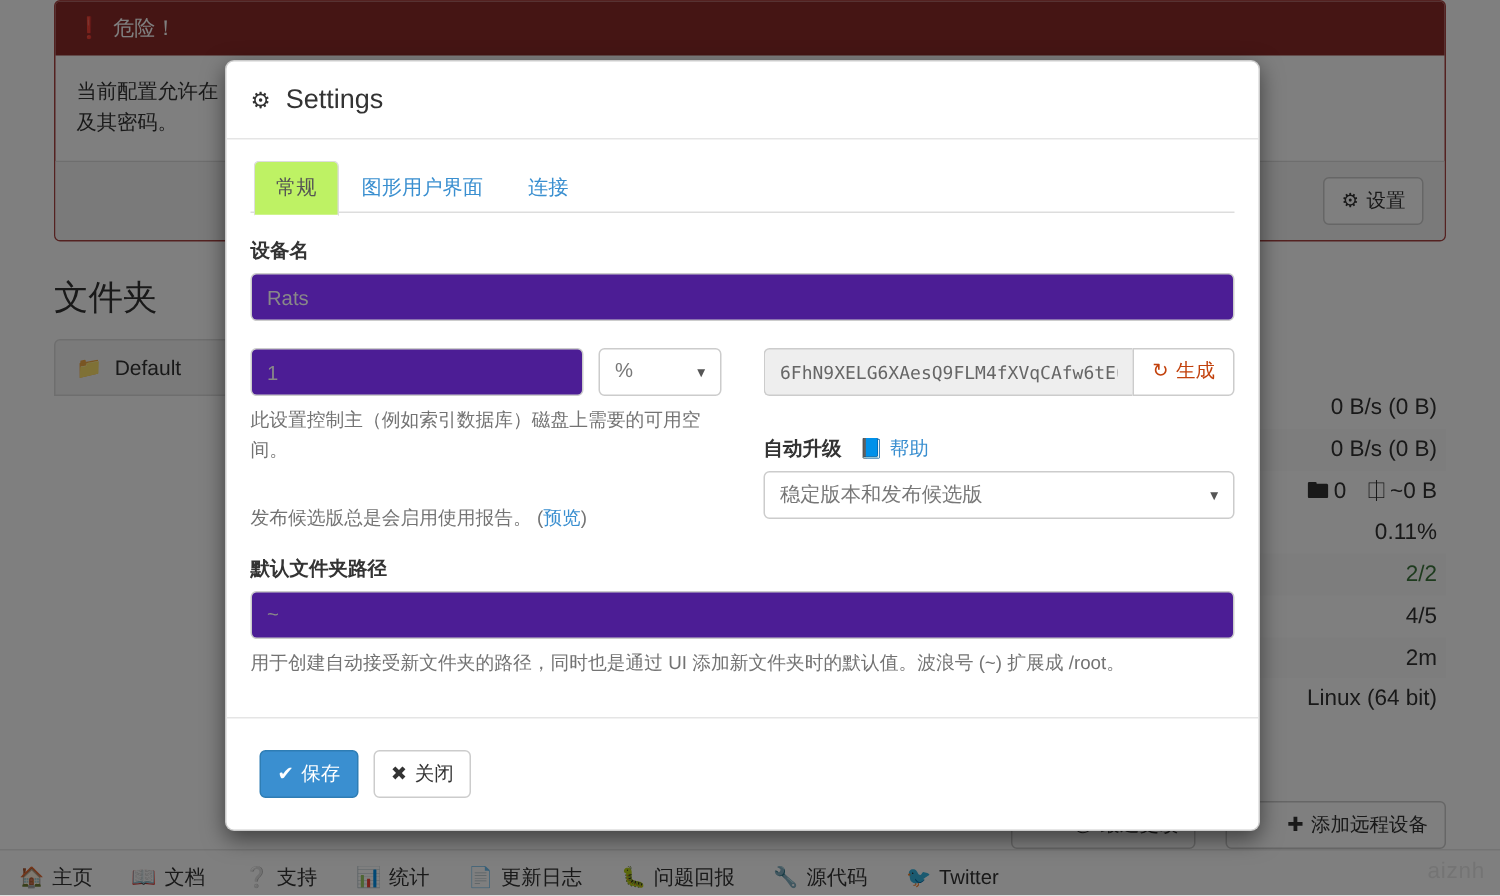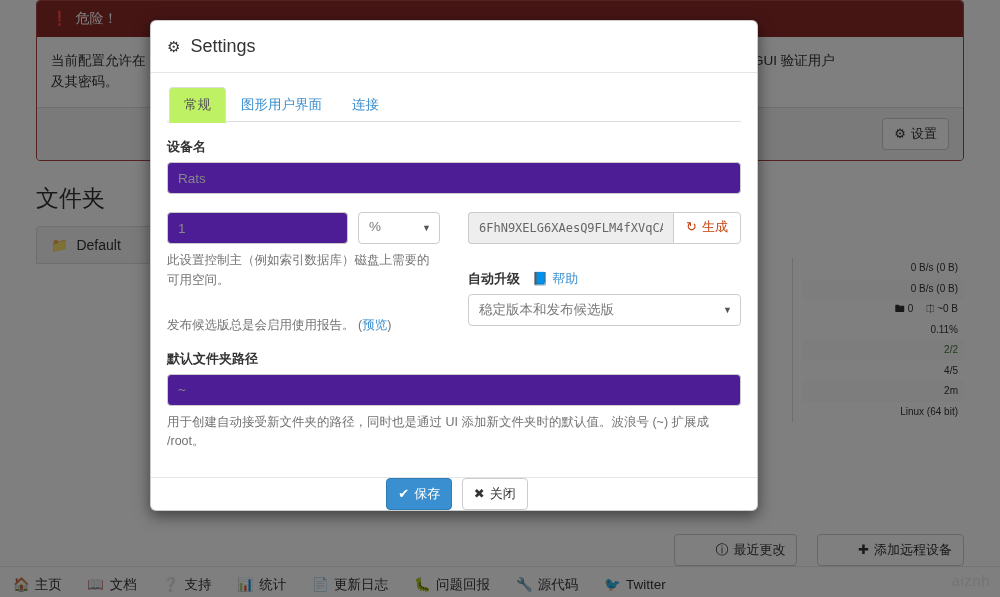--- a/index.html
+++ b/index.html
@@ -146,8 +146,8 @@
   }
   #modal {
     position: absolute;
-    left: 150px; top: 20px;
-    width: 608px;
+    left: 150px; top: 40px;
+    width: 690px;
     background: #ffffff;
     border: 1px solid rgba(0,0,0,.2);
     border-radius: 6px;

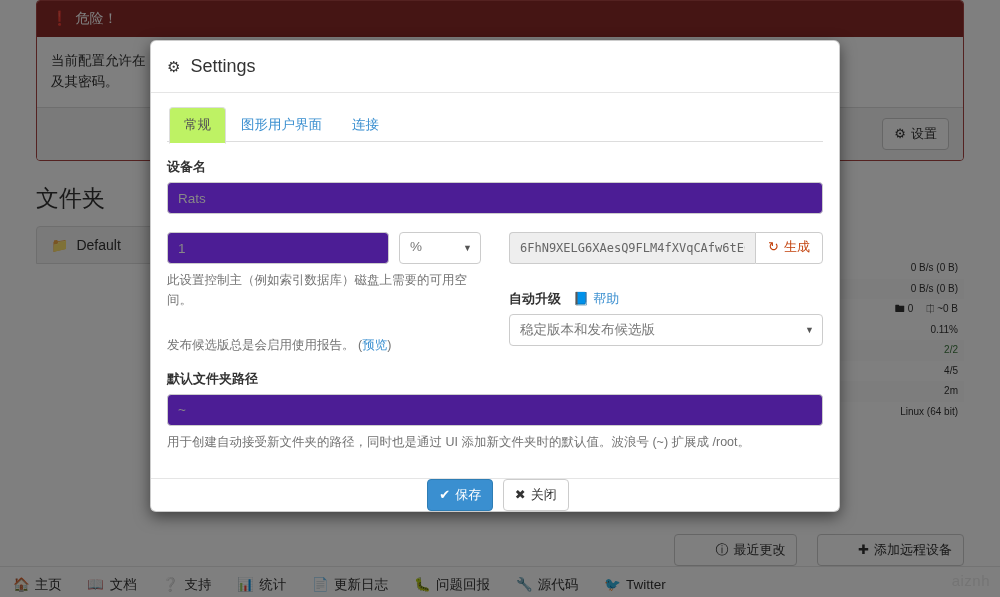--- a/index.html
+++ b/index.html
@@ -97,7 +97,7 @@
     right: 36px; top: 258px;
     width: 172px;
     text-align: right;
-    font-size: 10px;
+    font-size: 15px;
     color: #333;
     border-left: 1px solid #ddd;
     padding-left: 10px;

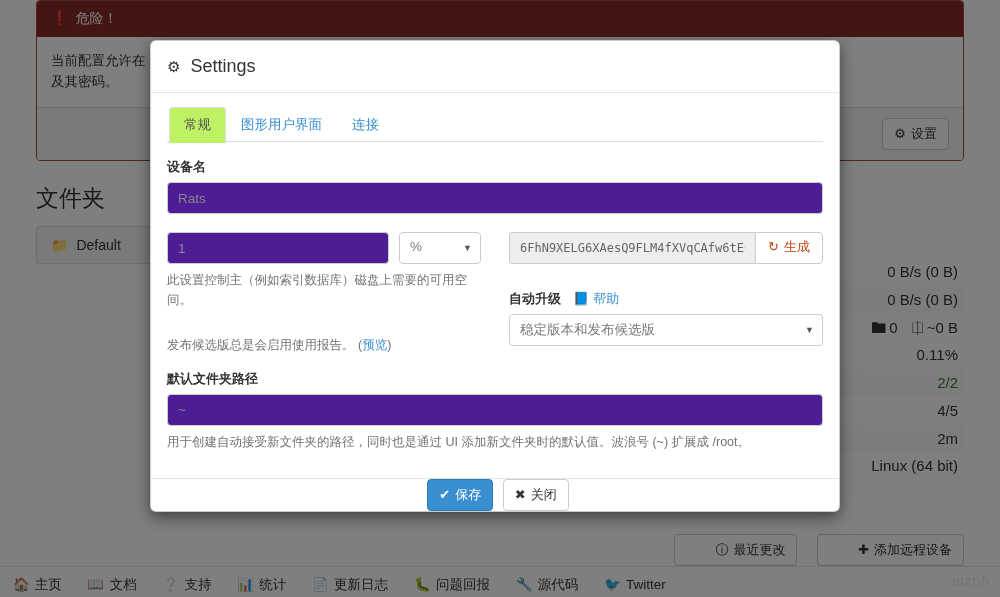--- a/index.html
+++ b/index.html
@@ -282,9 +282,9 @@
   .block { margin-bottom: 4px; }
 
   .modal-footer {
-    padding: 0 16px;
+    padding: 21px 16px;
     border-top: 1px solid #e5e5e5;
-    text-align: center;
+    text-align: left;
   }
   .modal-footer .btn { margin-left: 6px; }
 

